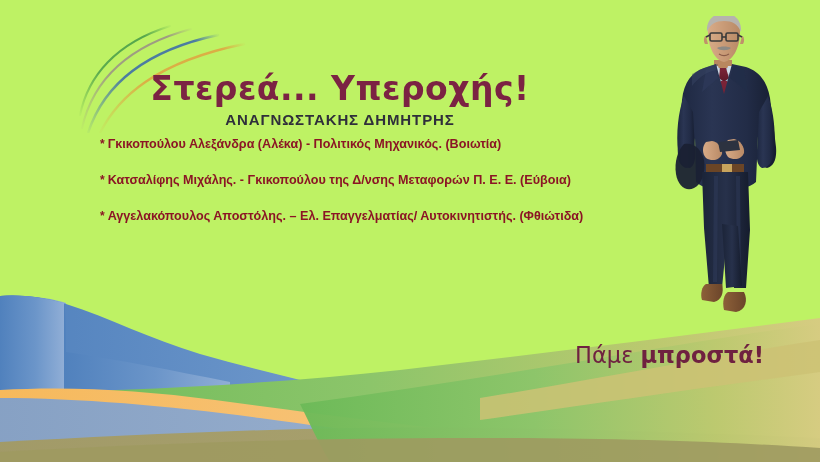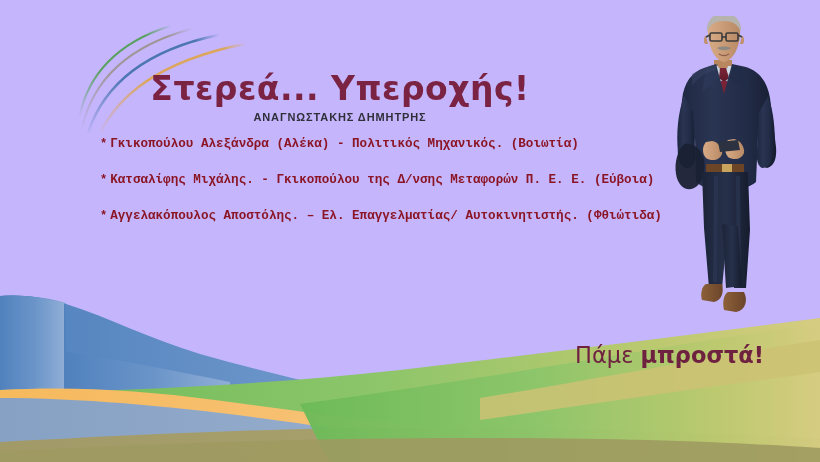--- a/index.html
+++ b/index.html
@@ -18,7 +18,7 @@
     position: relative;
     width: 820px;
     height: 462px;
-    background: #c4b5fd;
+    background: #bef264;
     overflow: hidden;
   }
 

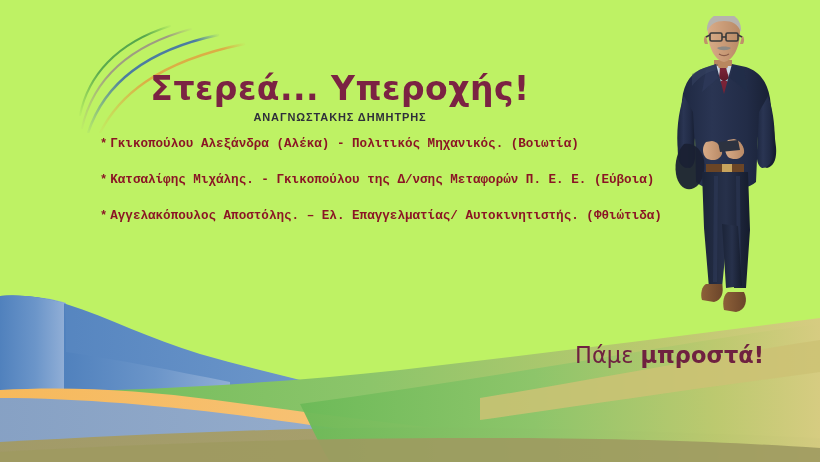--- a/index.html
+++ b/index.html
@@ -64,7 +64,7 @@
   }
   #sub-title {
     font-family: "Liberation Sans", sans-serif;
-    font-size: 11px;
+    font-size: 15px;
     font-weight: bold;
     color: #2f2f3a;
     letter-spacing: 0.9px;

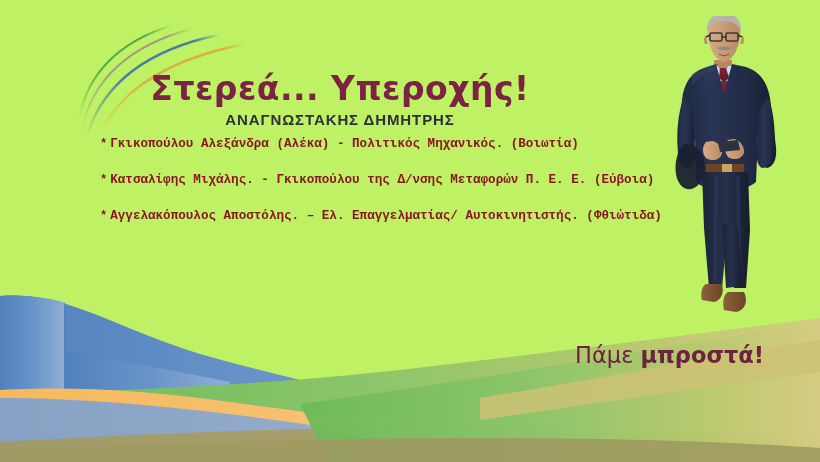--- a/index.html
+++ b/index.html
@@ -82,7 +82,7 @@
   }
   .candidate-row {
     display: block;
-    font-family: Liberation Mono, monospace;
+    font-family: Liberation Sans, sans-serif;
     font-size: 12.6px;
     font-weight: bold;
     color: #8b1525;

